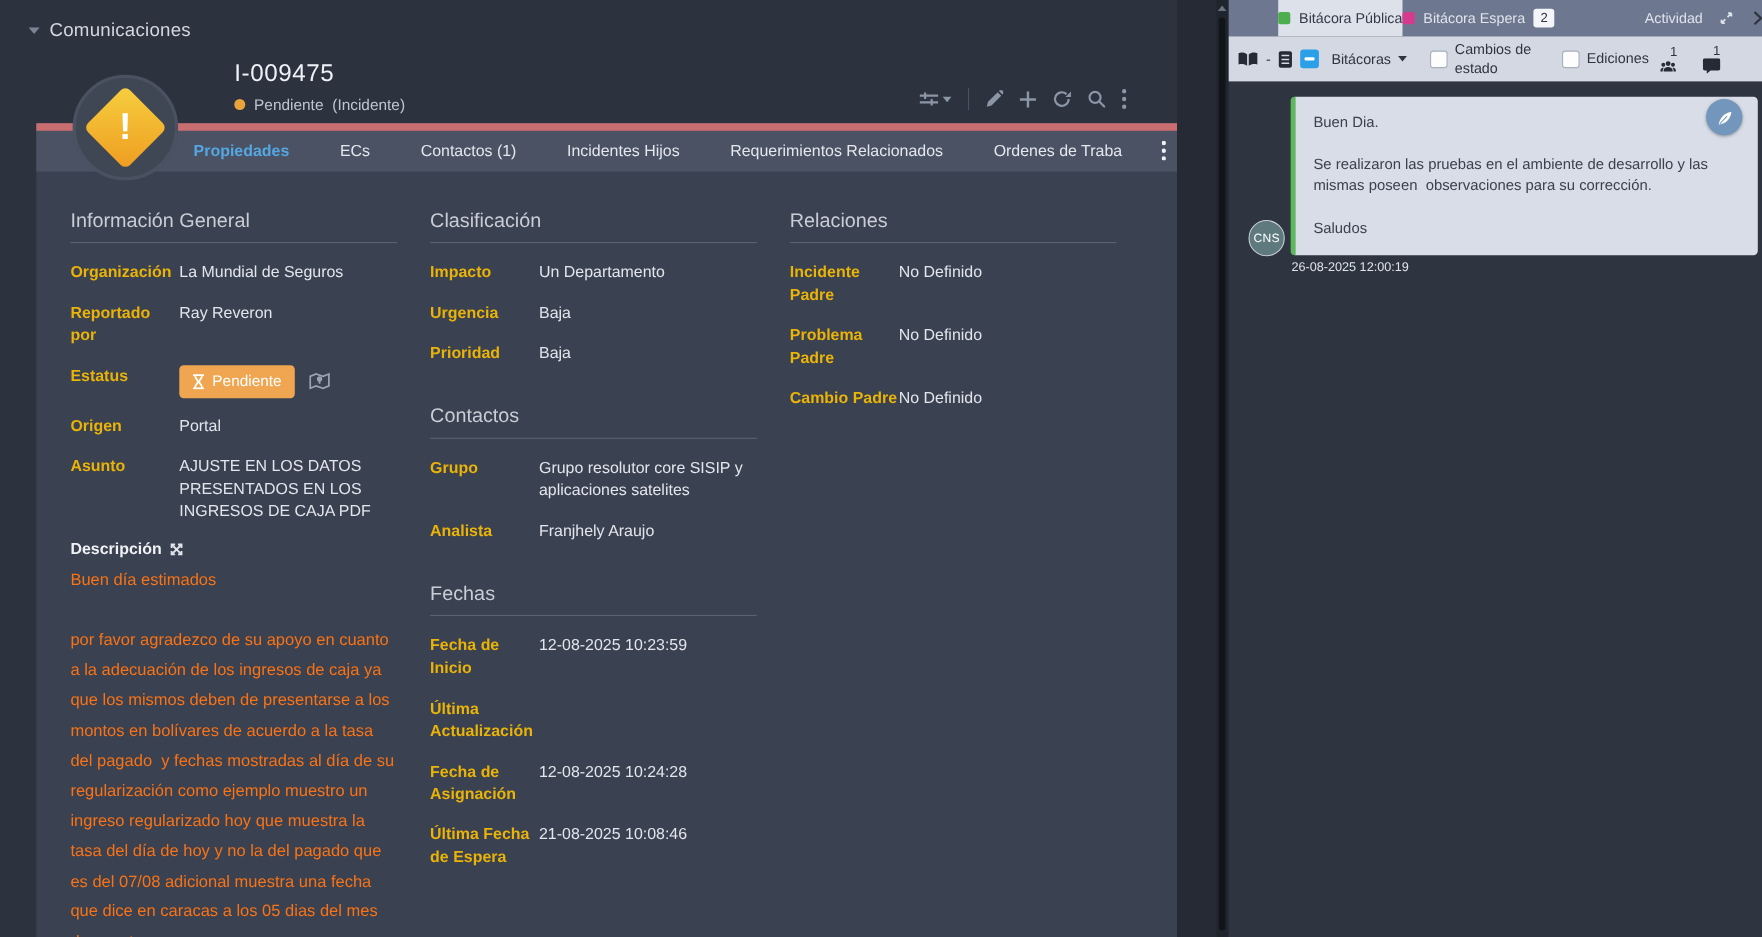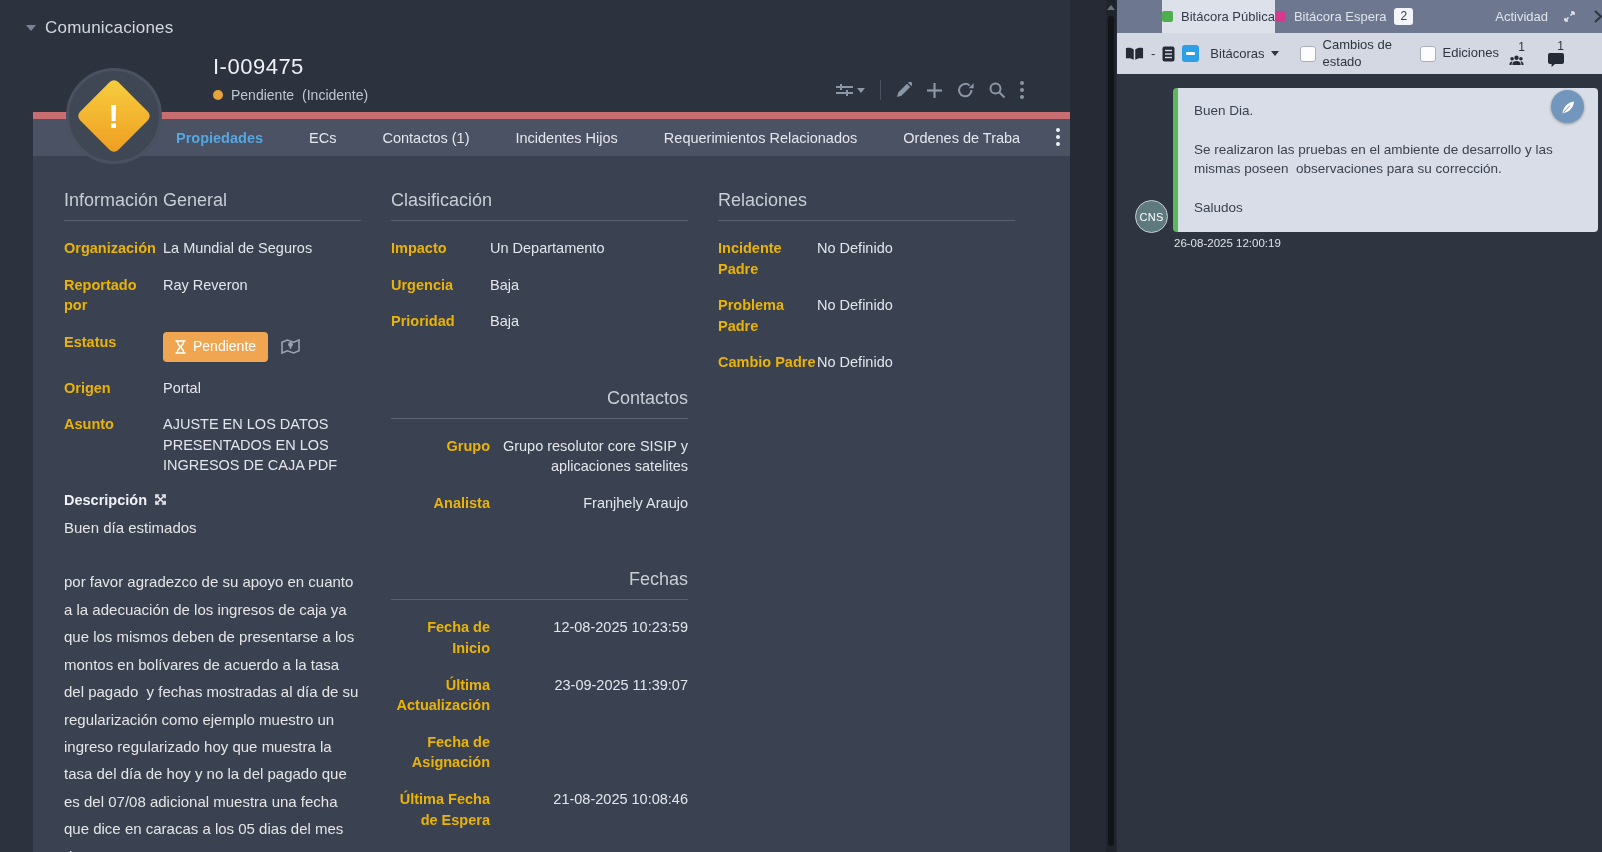--- a/index.html
+++ b/index.html
@@ -38,7 +38,7 @@
   .col{width:297px;}
   .section-title{font-size:18px;font-weight:400;color:#c9cdd5;padding-bottom:9px;border-bottom:1px solid #5a6170;margin:0 0 17px 0;}
   .section{margin-top:0;}
-  .section + .section{margin-top:56px;text-align:right;}
+  .section + .section{margin-top:36px;}
   .field{display:flex;margin-bottom:16px;font-size:14.5px;line-height:1.42;}
   .field .lbl{width:99px;flex:none;font-weight:700;color:#eab308;}
   .field .val{flex:1;color:#e2e6ec;}

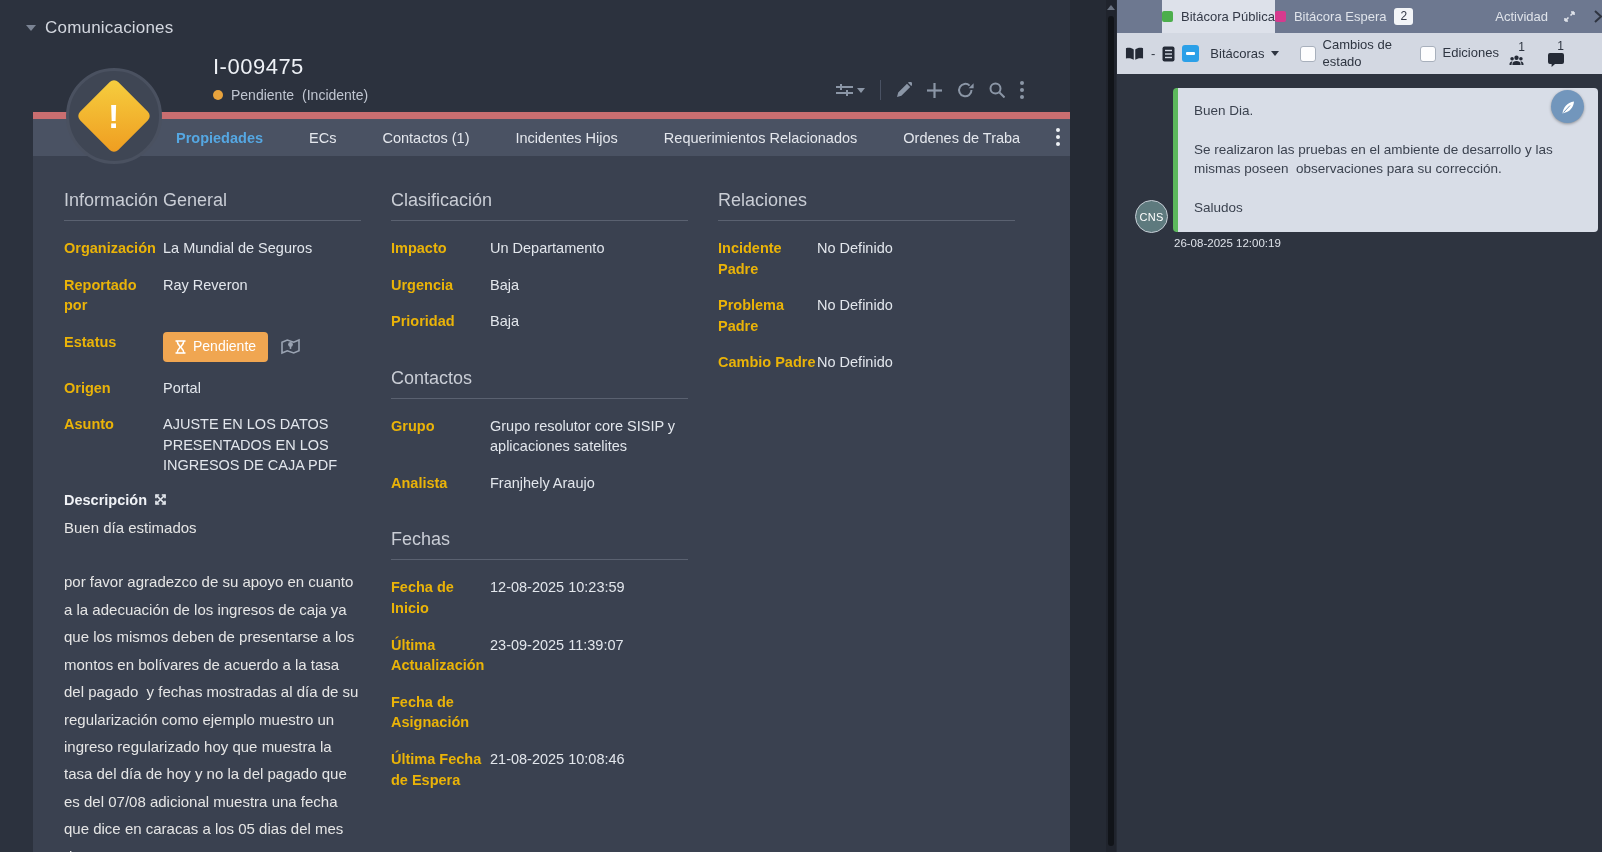--- a/index.html
+++ b/index.html
@@ -49,7 +49,7 @@
   .map-icon{cursor:pointer;display:flex;}
 
   .desc-label{display:flex;align-items:center;gap:7px;font-size:14.5px;font-weight:700;color:#f0f2f6;margin:2px 0 6px 0;}
-  .desc-text{font-size:15px;line-height:1.83;color:#e5e5e5;white-space:pre-wrap;margin:0 0 0 0;}
+  .desc-text{font-size:15px;line-height:1.83;color:#f97316;white-space:pre-wrap;margin:0 0 0 0;}
   .desc-p1{margin-bottom:27px;}
 
   

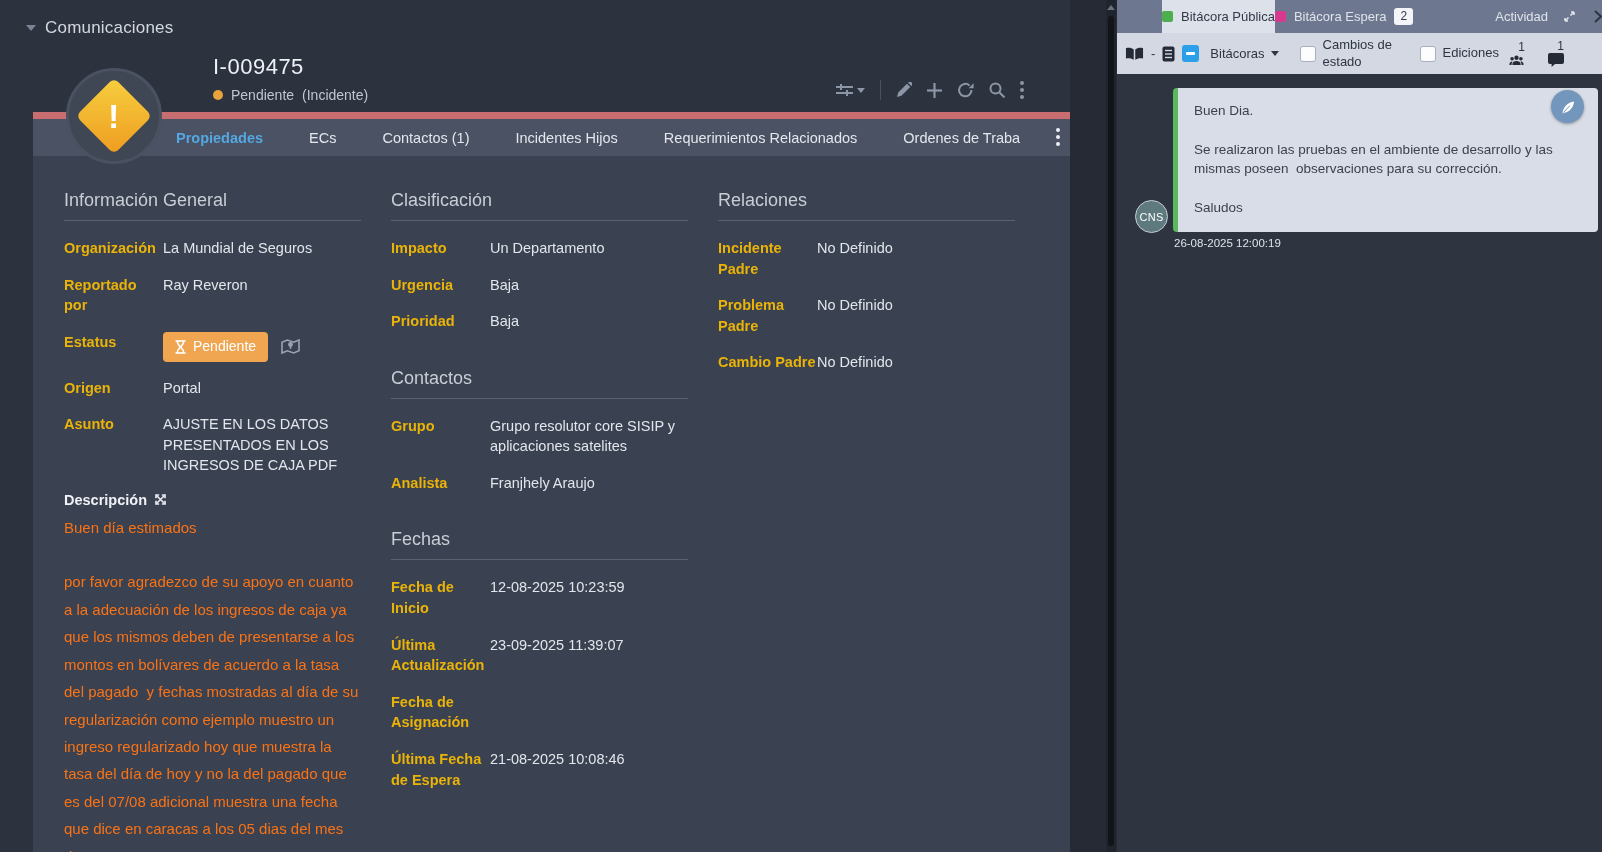--- a/index.html
+++ b/index.html
@@ -282,7 +282,6 @@
             </div>
             <div class="field">
               <span class="lbl">Última Actualización</span>
-              <span class="val">23-09-2025 11:39:07</span>
             </div>
             <div class="field">
               <span class="lbl">Fecha de Asignación</span>

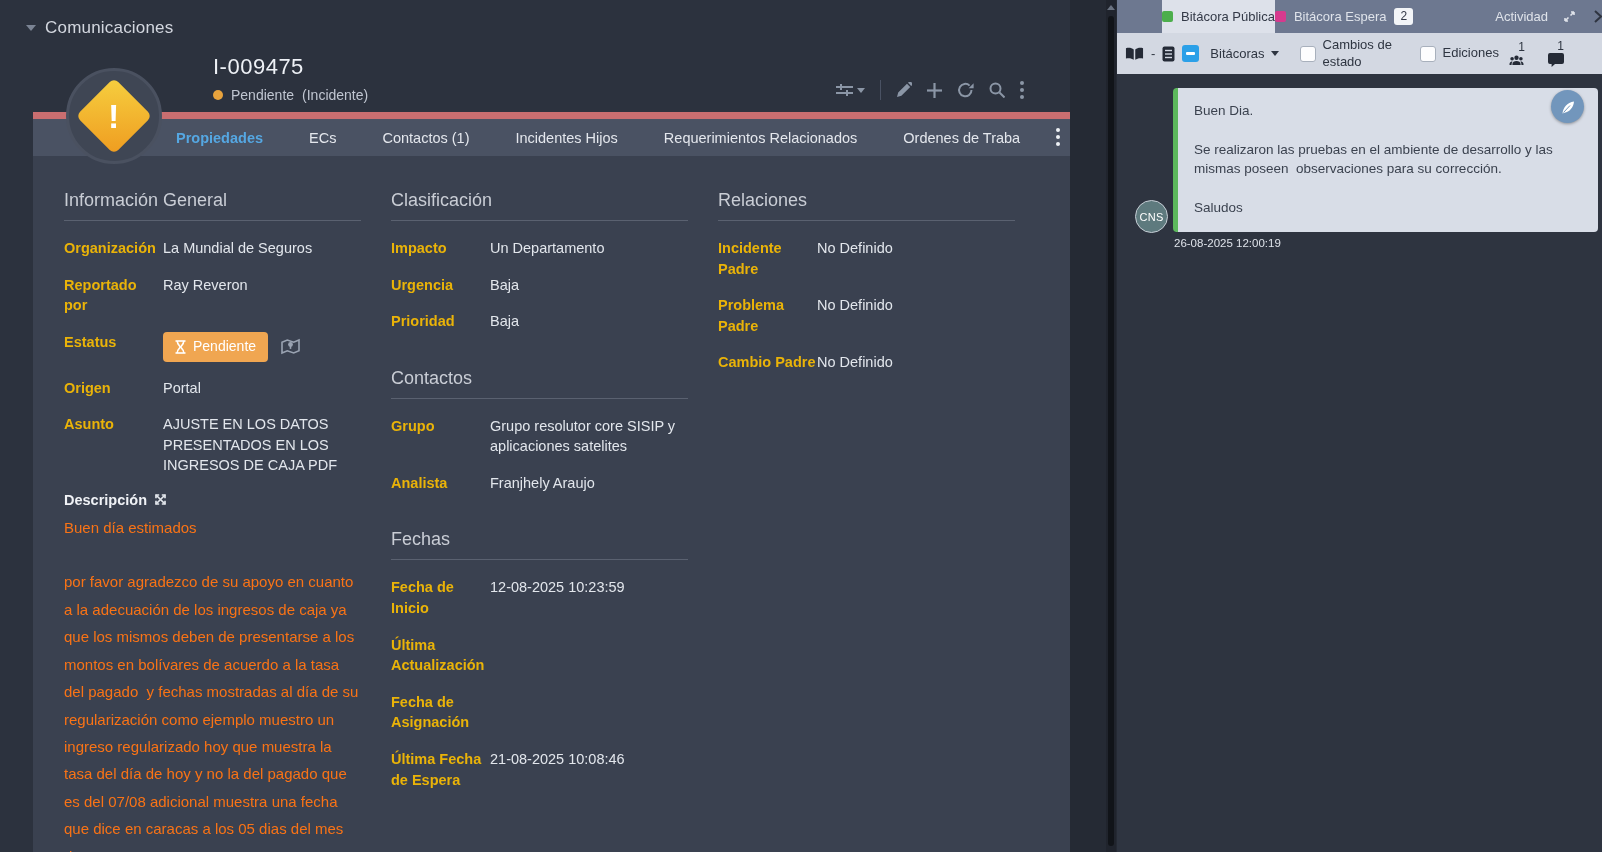--- a/index.html
+++ b/index.html
@@ -285,6 +285,7 @@
             </div>
             <div class="field">
               <span class="lbl">Fecha de Asignación</span>
+              <span class="val">12-08-2025 10:24:28</span>
             </div>
             <div class="field">
               <span class="lbl">Última Fecha de Espera</span>

